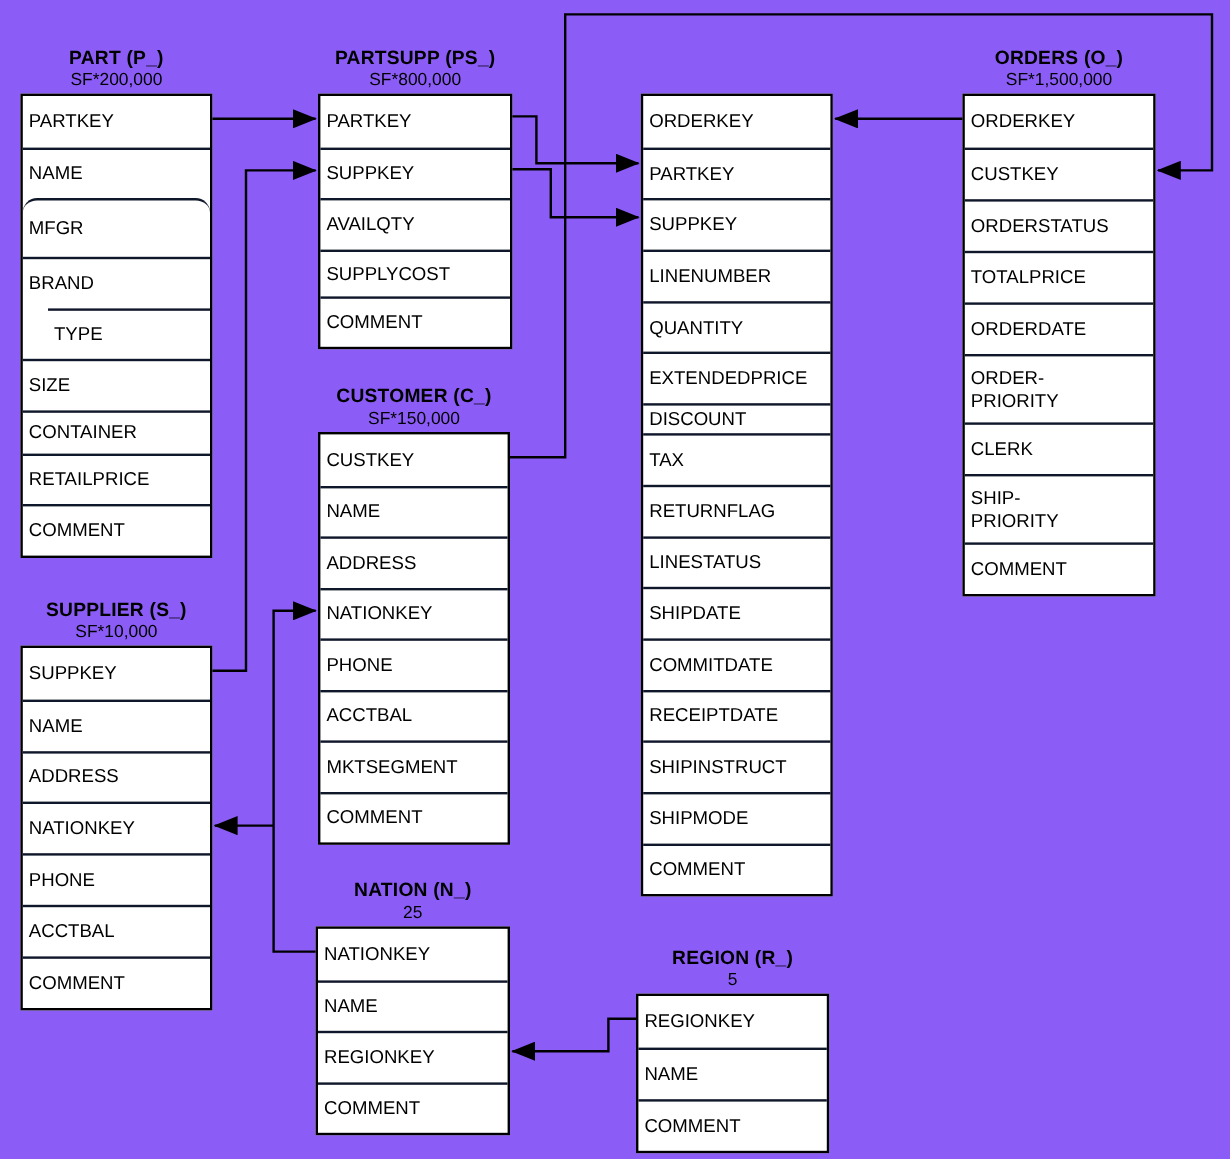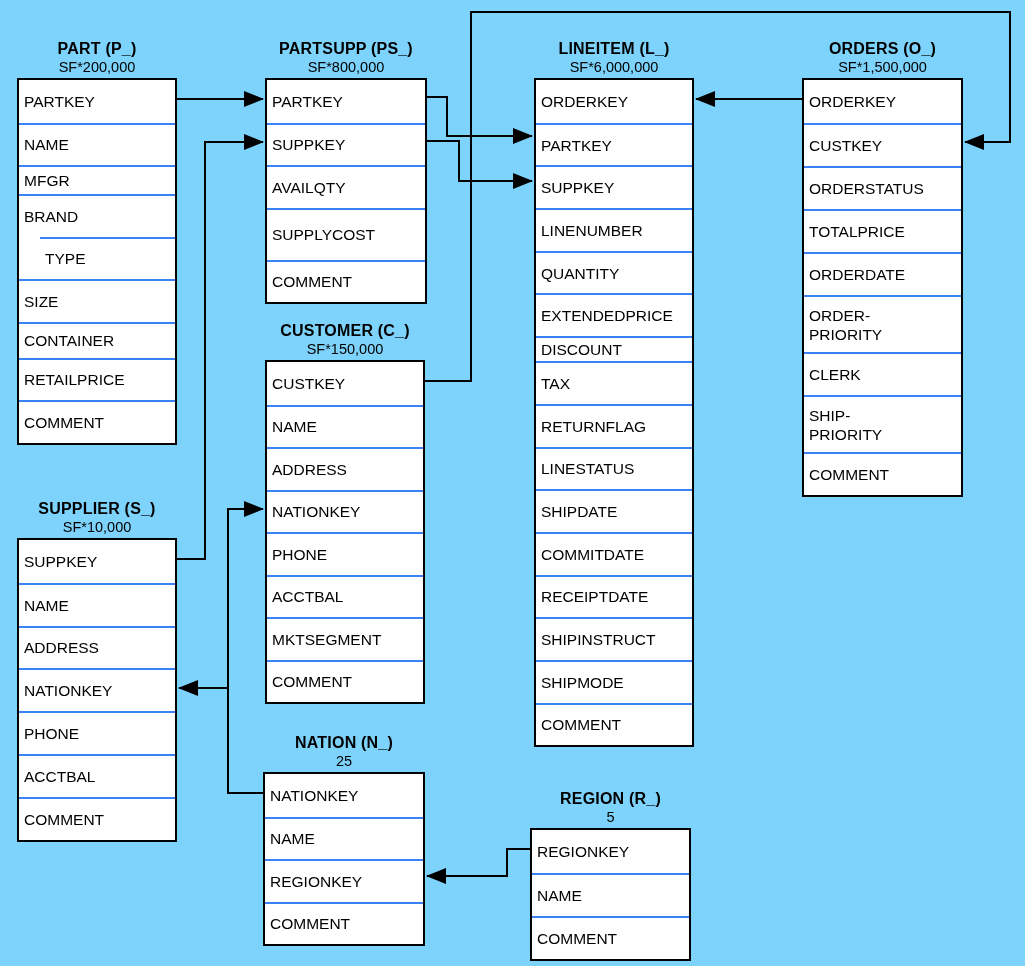--- a/index.html
+++ b/index.html
@@ -12,7 +12,7 @@
   #stage {
     position: relative;
     width: 1025px; height: 966px;
-    background: #7dd3fc;
+    background: #8b5cf6;
     overflow: hidden;
   }
   .tbl-header { position: absolute; text-align: center; color: #000; }

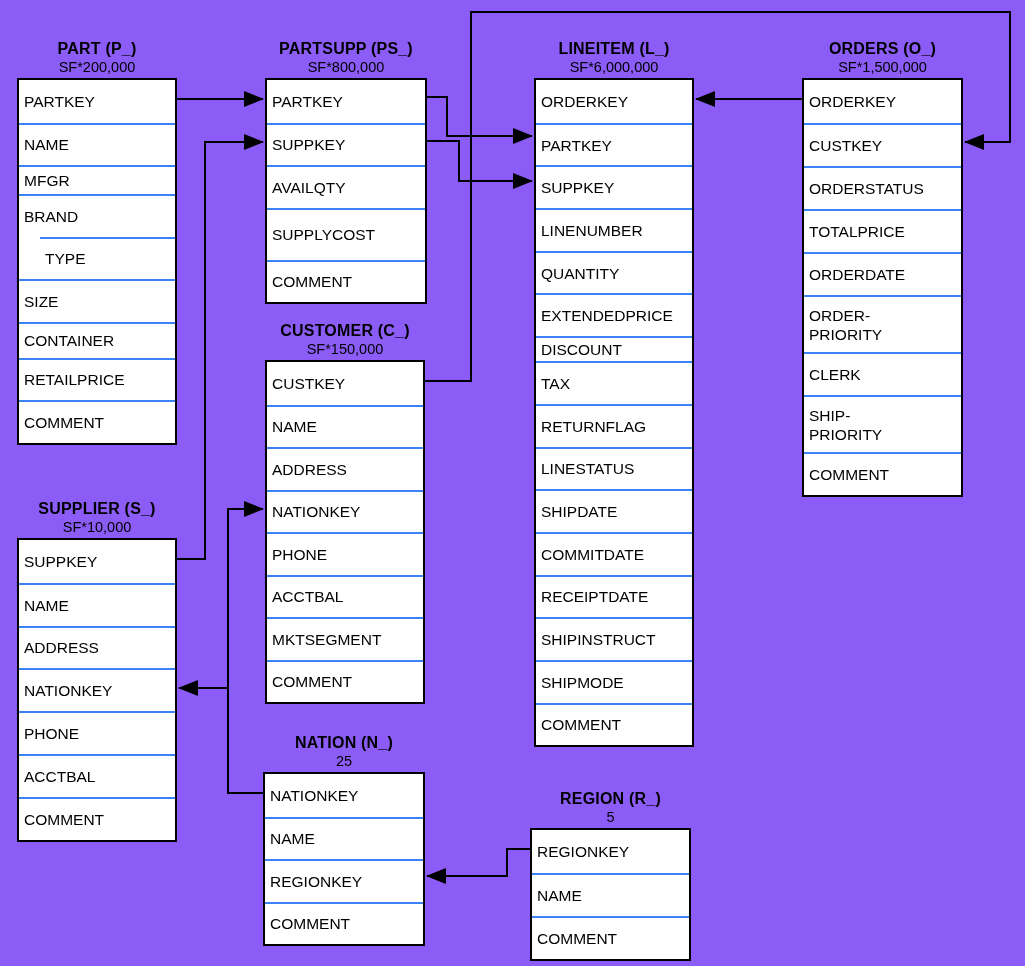--- a/index.html
+++ b/index.html
@@ -82,10 +82,6 @@
         <span class="tbl-lbl">COMMENT</span>
       </div>
     </div>
-    <div class="tbl-header" style="left: 534px; top: 39px; width: 160px;">
-      <div class="tbl-title">LINEITEM (L_)</div>
-      <div class="tbl-card">SF*6,000,000</div>
-    </div>
     <div class="tbl-box" style="left: 534px; top: 78px; width: 160px;">
       <div class="tbl-row" style="height: 42.7px;">
         <span class="tbl-lbl">ORDERKEY</span>

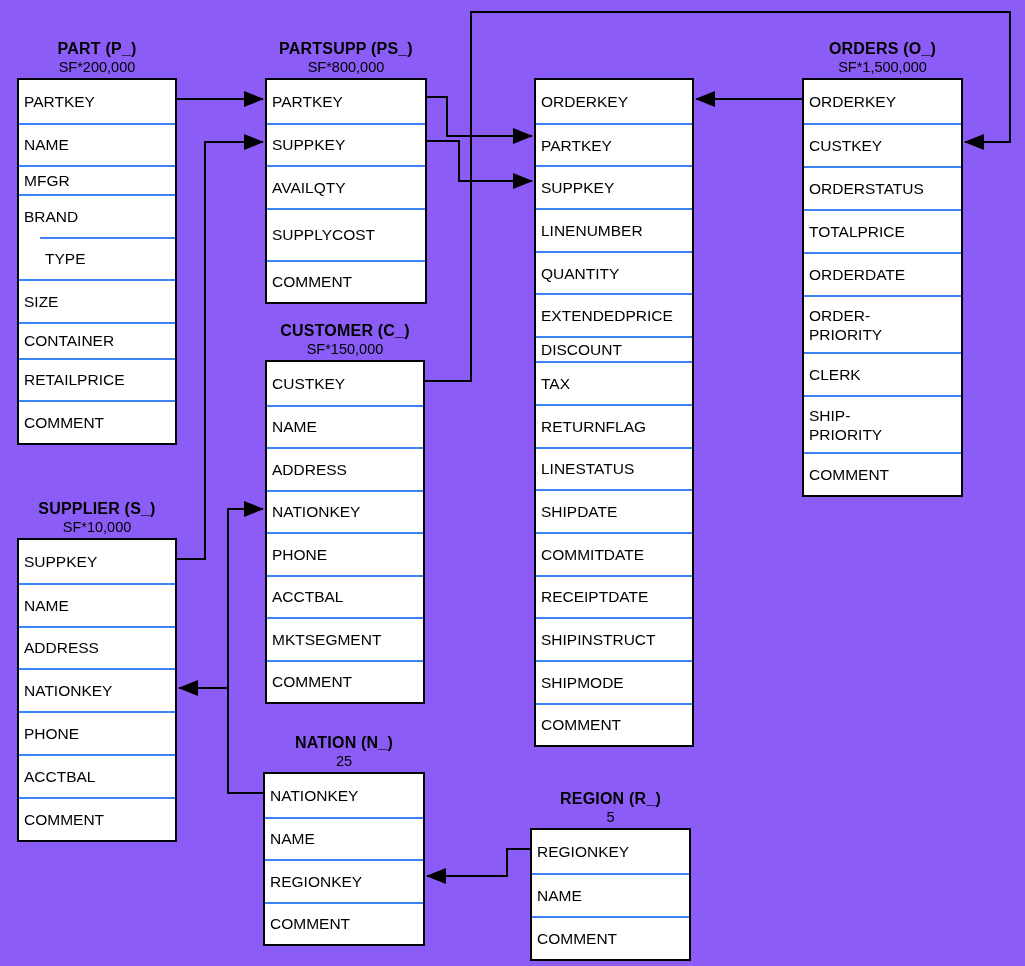--- a/index.html
+++ b/index.html
@@ -20,7 +20,7 @@
   .tbl-card   { font-size: 14.5px; line-height: 18px; }
   .tbl-box    { position: absolute; border: 2px solid #000; background: #fff; }
   .tbl-row    { display: flex; align-items: center; padding-left: 5px; overflow: hidden; }
-  .tbl-row + .tbl-row { border-top: 2px solid #3b82f6; }
+  .tbl-row + .tbl-row { border-top: 2px solid #0f172a; }
   .tbl-lbl    { font-size: 15.5px; line-height: 19px; white-space: pre-line; color: #000; }
   .wires      { position: absolute; left: 0; top: 0; pointer-events: none; }
 </style>

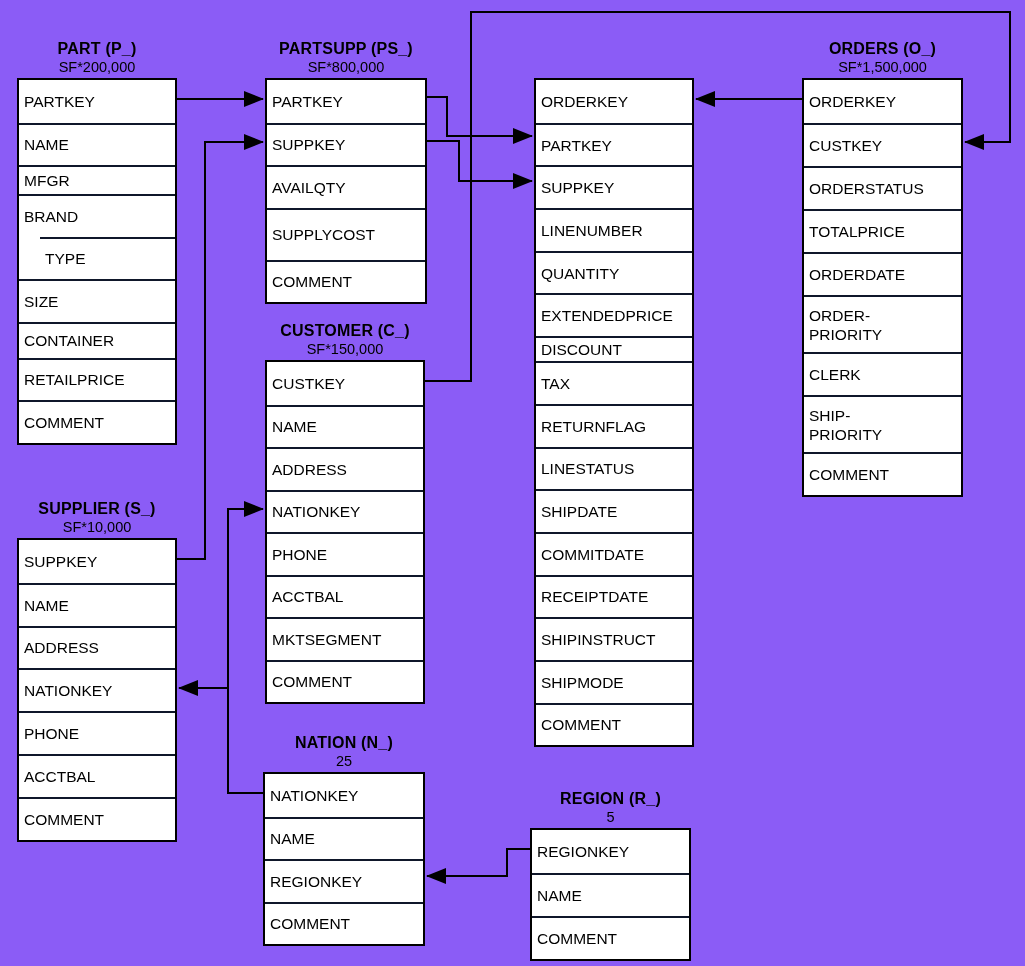--- a/index.html
+++ b/index.html
@@ -39,7 +39,7 @@
       <div class="tbl-row" style="height: 42.5px;">
         <span class="tbl-lbl">NAME</span>
       </div>
-      <div class="tbl-row" style="height: 29px;">
+      <div class="tbl-row" style="height: 49px; border-radius: 12px;">
         <span class="tbl-lbl">MFGR</span>
       </div>
       <div class="tbl-row" style="height: 42.5px;">

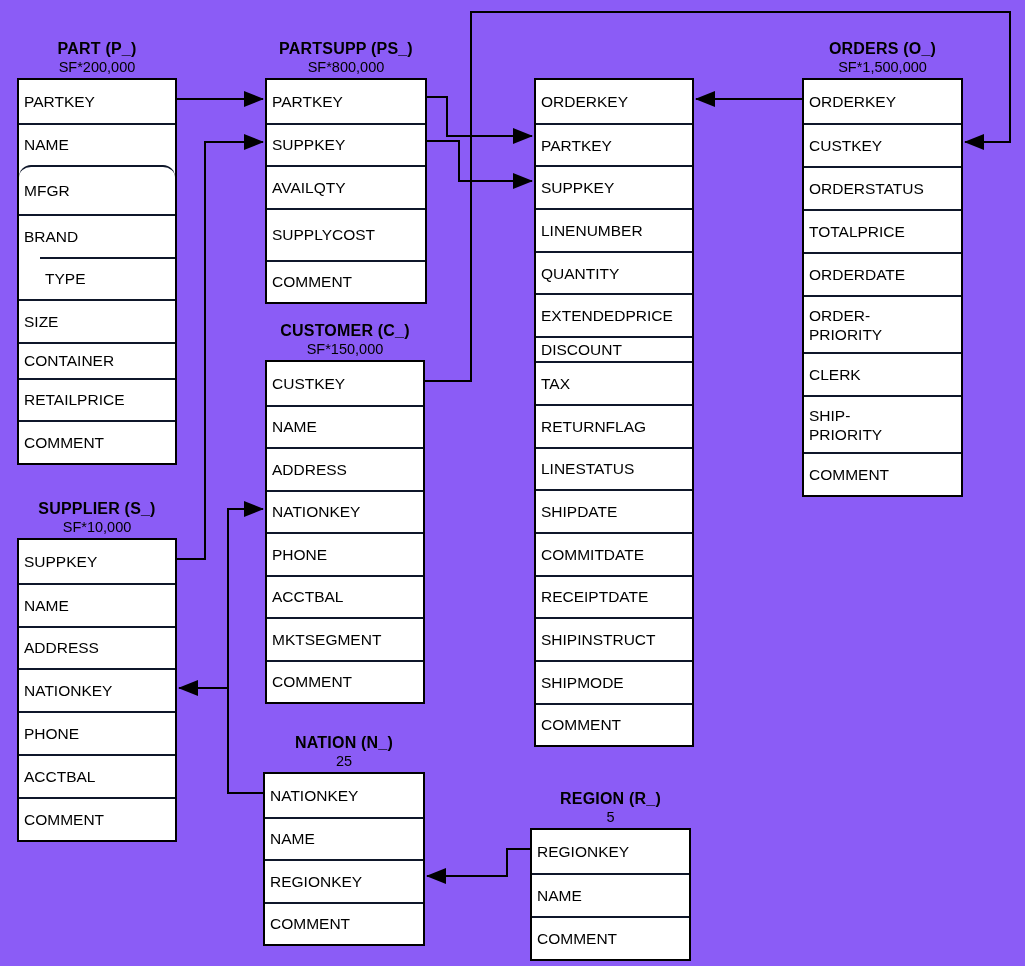--- a/index.html
+++ b/index.html
@@ -75,7 +75,7 @@
       <div class="tbl-row" style="height: 42.5px;">
         <span class="tbl-lbl">AVAILQTY</span>
       </div>
-      <div class="tbl-row" style="height: 52px;">
+      <div class="tbl-row" style="height: 39px;">
         <span class="tbl-lbl">SUPPLYCOST</span>
       </div>
       <div class="tbl-row" style="height: 42.5px;">

